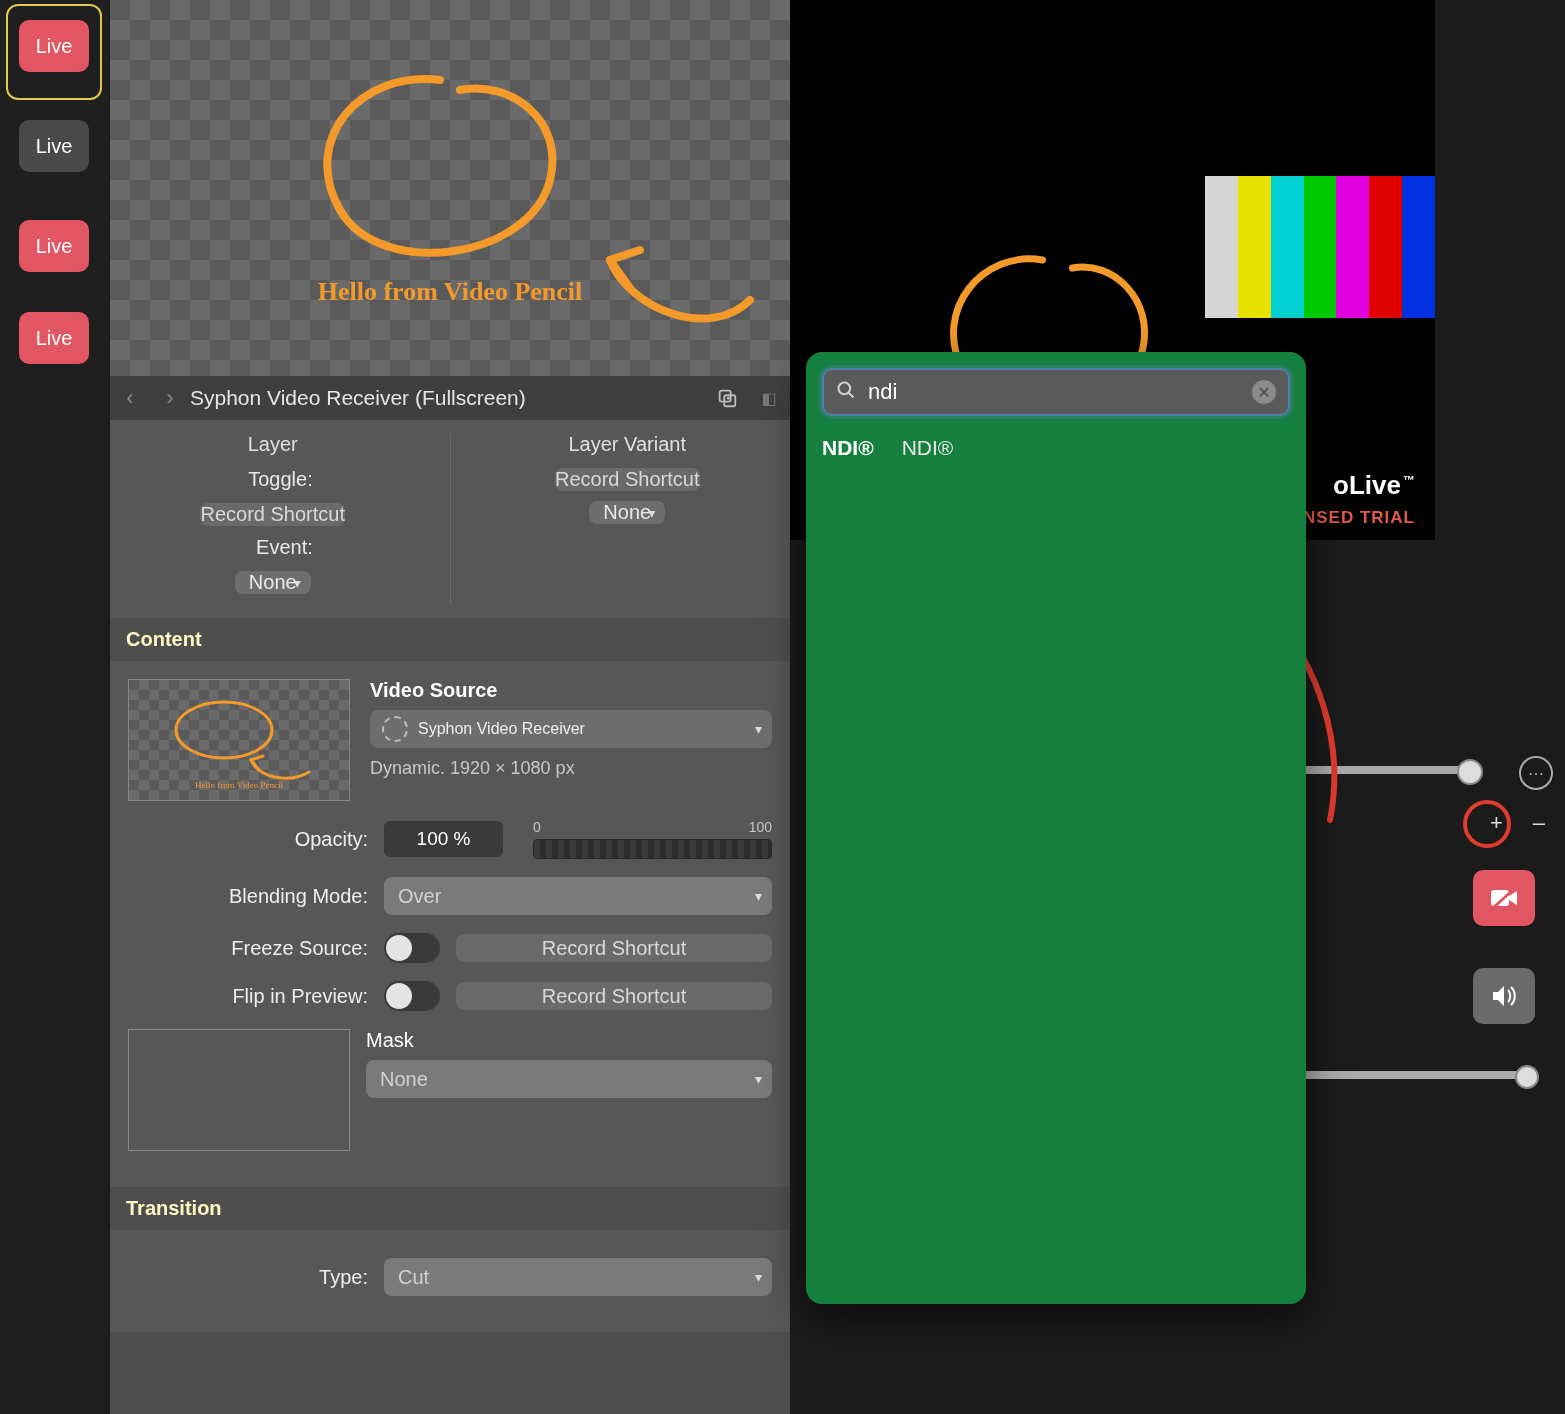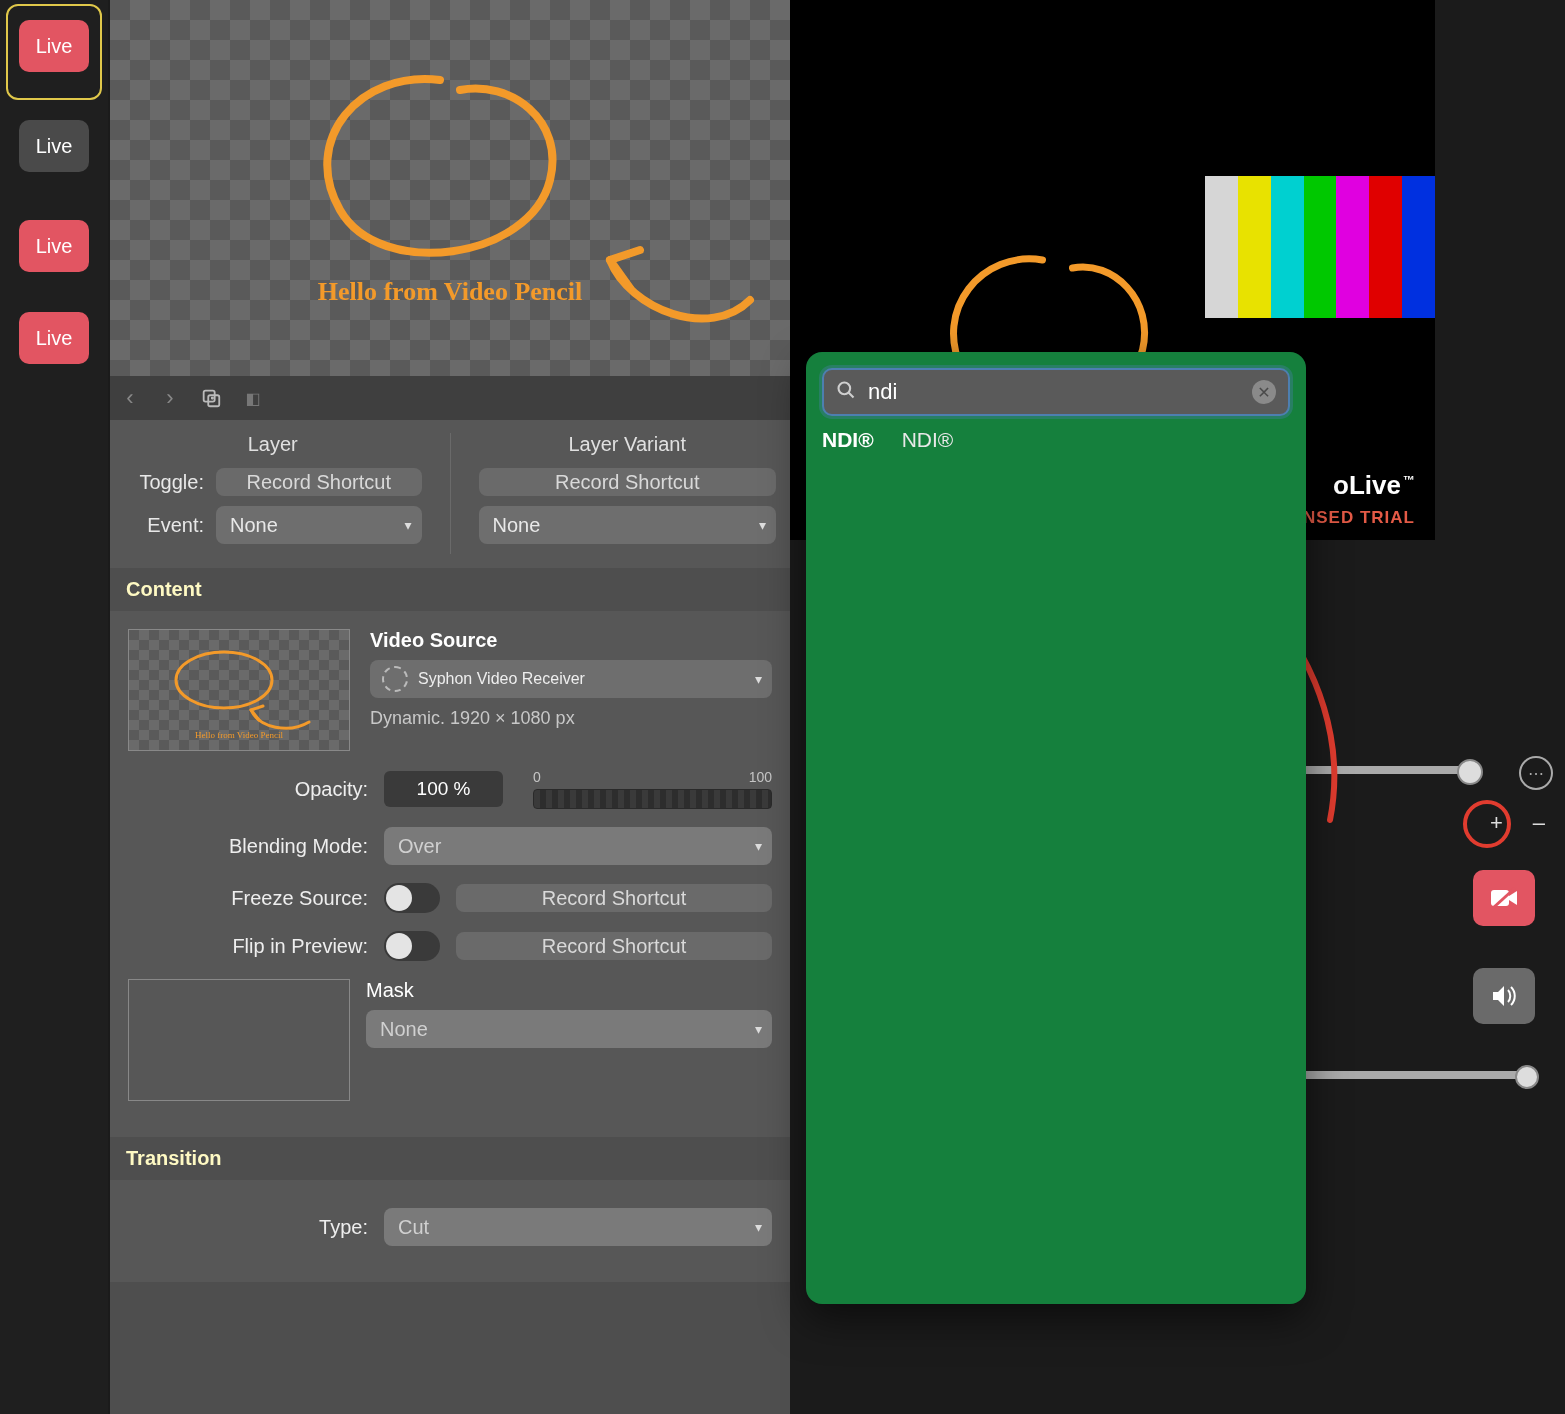--- a/index.html
+++ b/index.html
@@ -126,6 +126,7 @@
     <div class="bread">
       <div class="nav-arw">‹</div>
       <div class="nav-arw">›</div>
+      <div class="bread-title">Syphon Video Receiver (Fullscreen)</div>
       <div class="bread-ic">
         <svg width="22" height="22" viewBox="0 0 24 24" fill="none" stroke="#bbb" stroke-width="2">
             <rect x="4" y="4" width="12" height="12" rx="2"></rect>

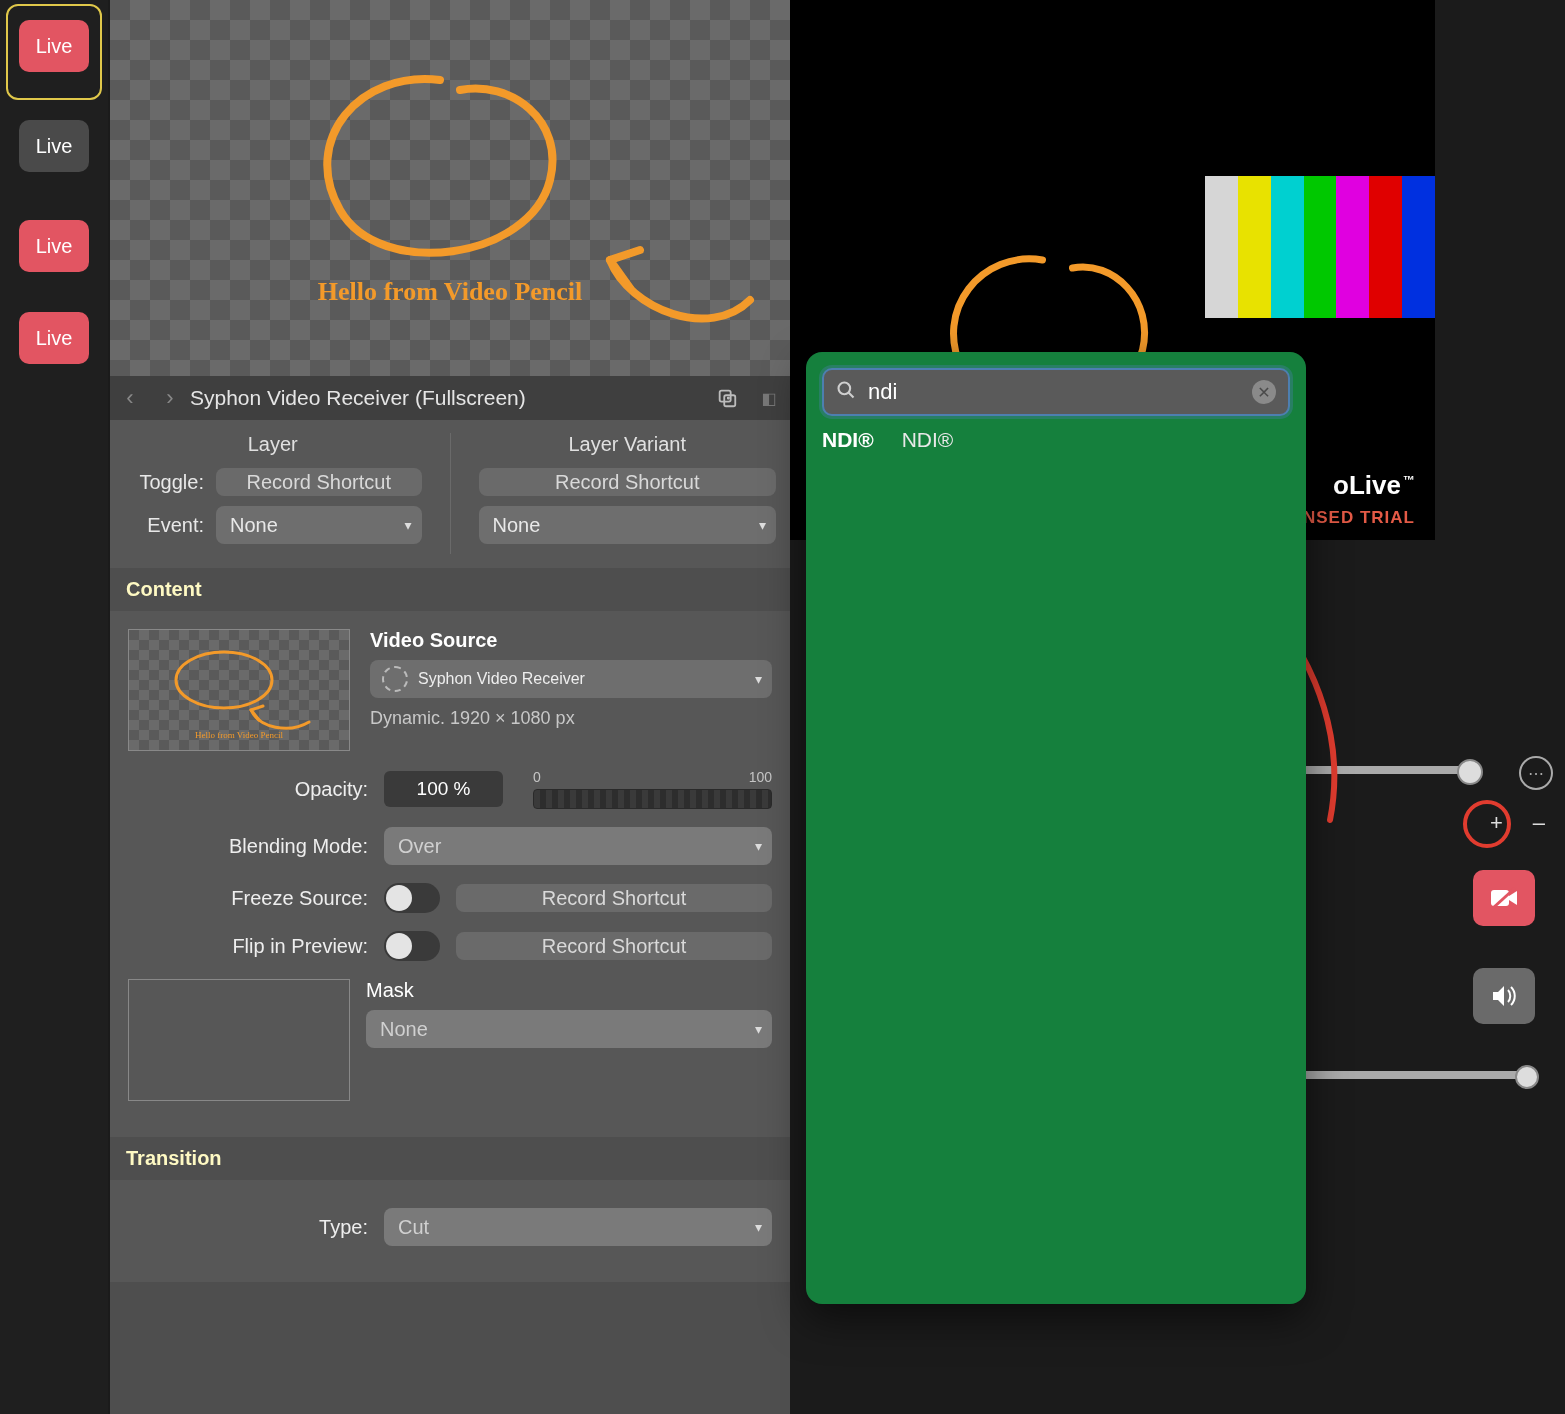--- a/index.html
+++ b/index.html
@@ -82,7 +82,7 @@
   .pop .srch .mag{color:#cfcfcf;margin-right:10px;font-size:20px;}
   .pop .srch input{background:none;border:none;outline:none;color:#fff;font-size:22px;flex:1;}
   .pop .srch .clr{width:24px;height:24px;border-radius:50%;background:#8a8a8a;color:#4a4a4a;display:flex;align-items:center;justify-content:center;font-size:16px;}
-  .pop .results{margin-top:12px;display:flex;gap:28px;font-size:21px;color:#e8e8e8;}
+  .pop .results{margin-top:20px;display:flex;gap:28px;font-size:21px;color:#e8e8e8;}
   .pop .results .r1{font-weight:600;color:#fff;}
   
   svg.ann{position:absolute;pointer-events:none;}

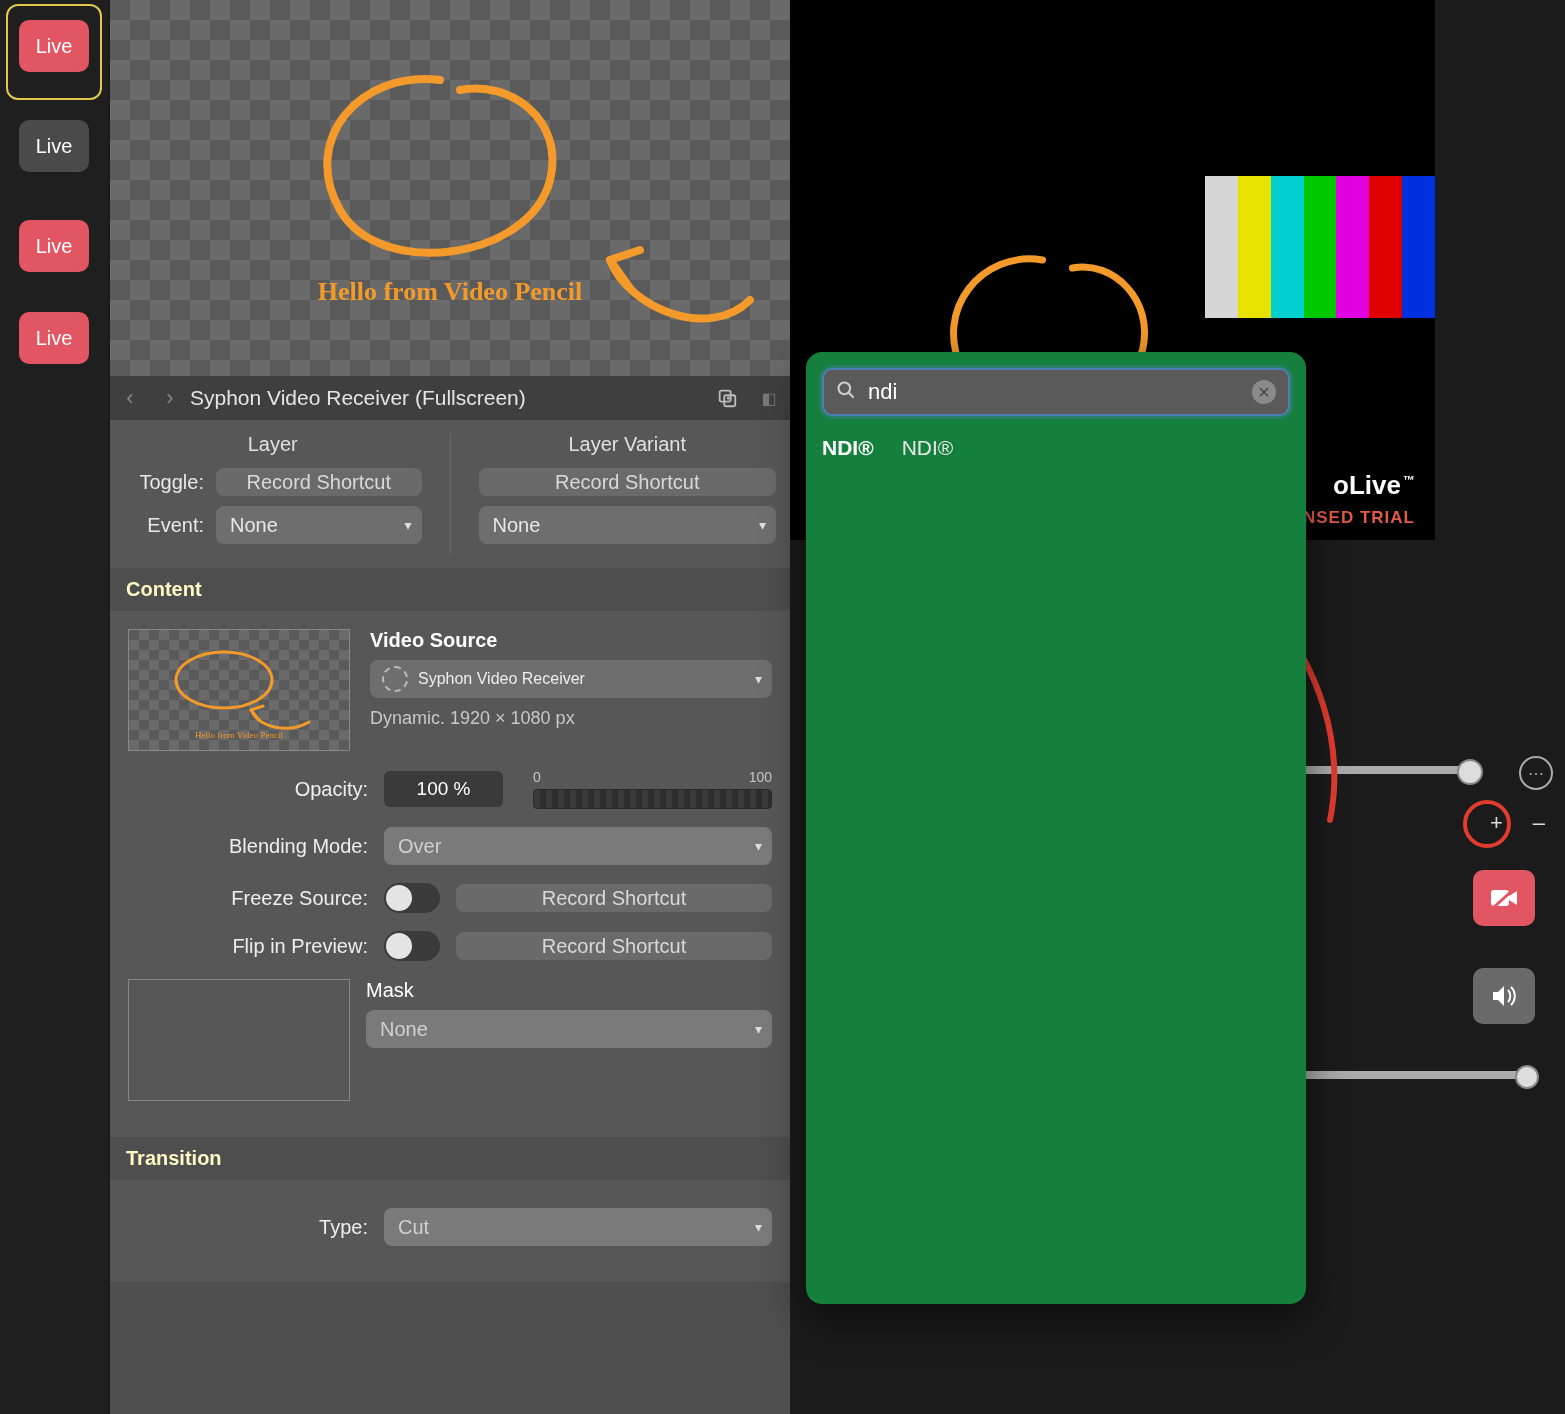--- a/index.html
+++ b/index.html
@@ -31,7 +31,7 @@
   .trigger-grid{display:flex;gap:20px;}
   .trigger-col{flex:1;text-align:center;}
   .trigger-col .hdr{color:#e0e0e0;font-size:20px;margin-bottom:12px;}
-  .trigger-col .r{display:flex;align-items:center;margin:10px 0;gap:12px;}
+  .trigger-col .r{display:flex;align-items:center;margin:10px 0;gap:12px;flex-direction:column;}
   .trigger-col .r .lbl{width:80px;}
   .vsep{width:1px;background:#6a6a6a;margin:0 8px;}
   .content-body{background:#575757;padding:18px;}

